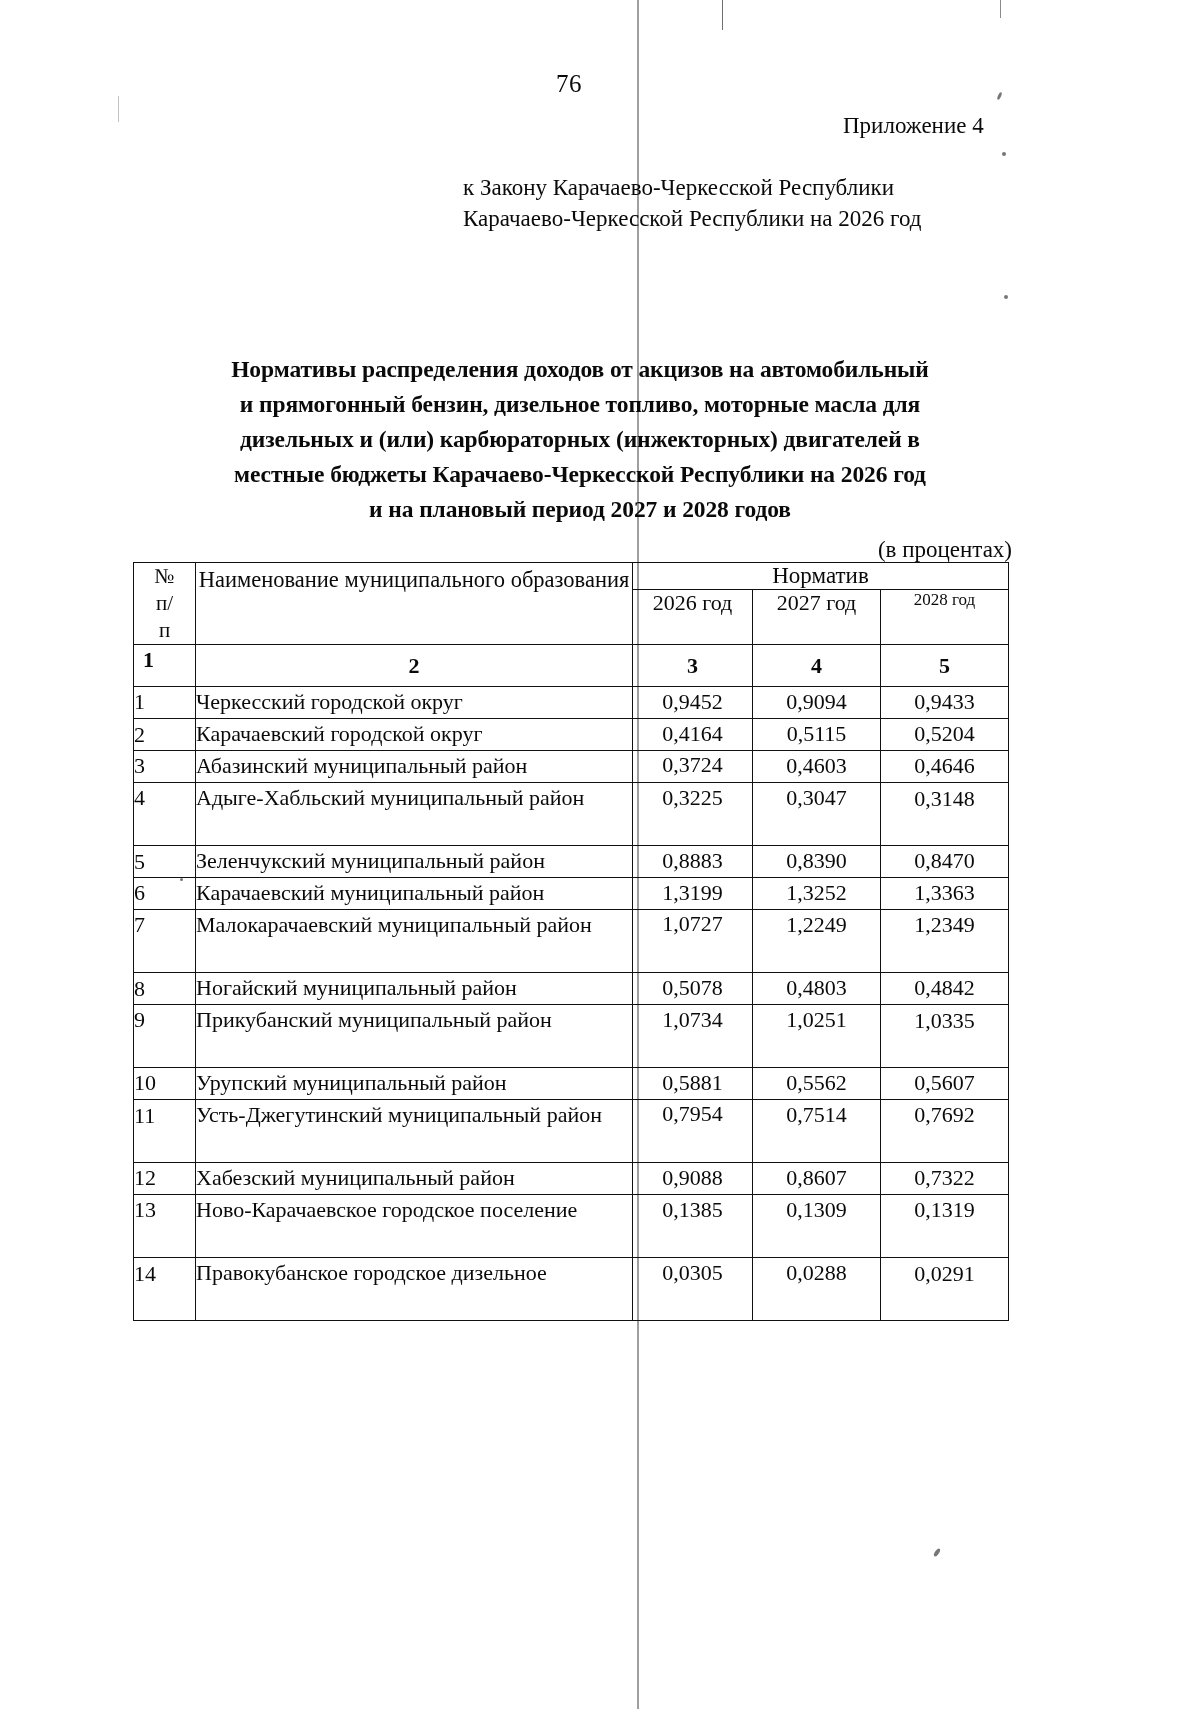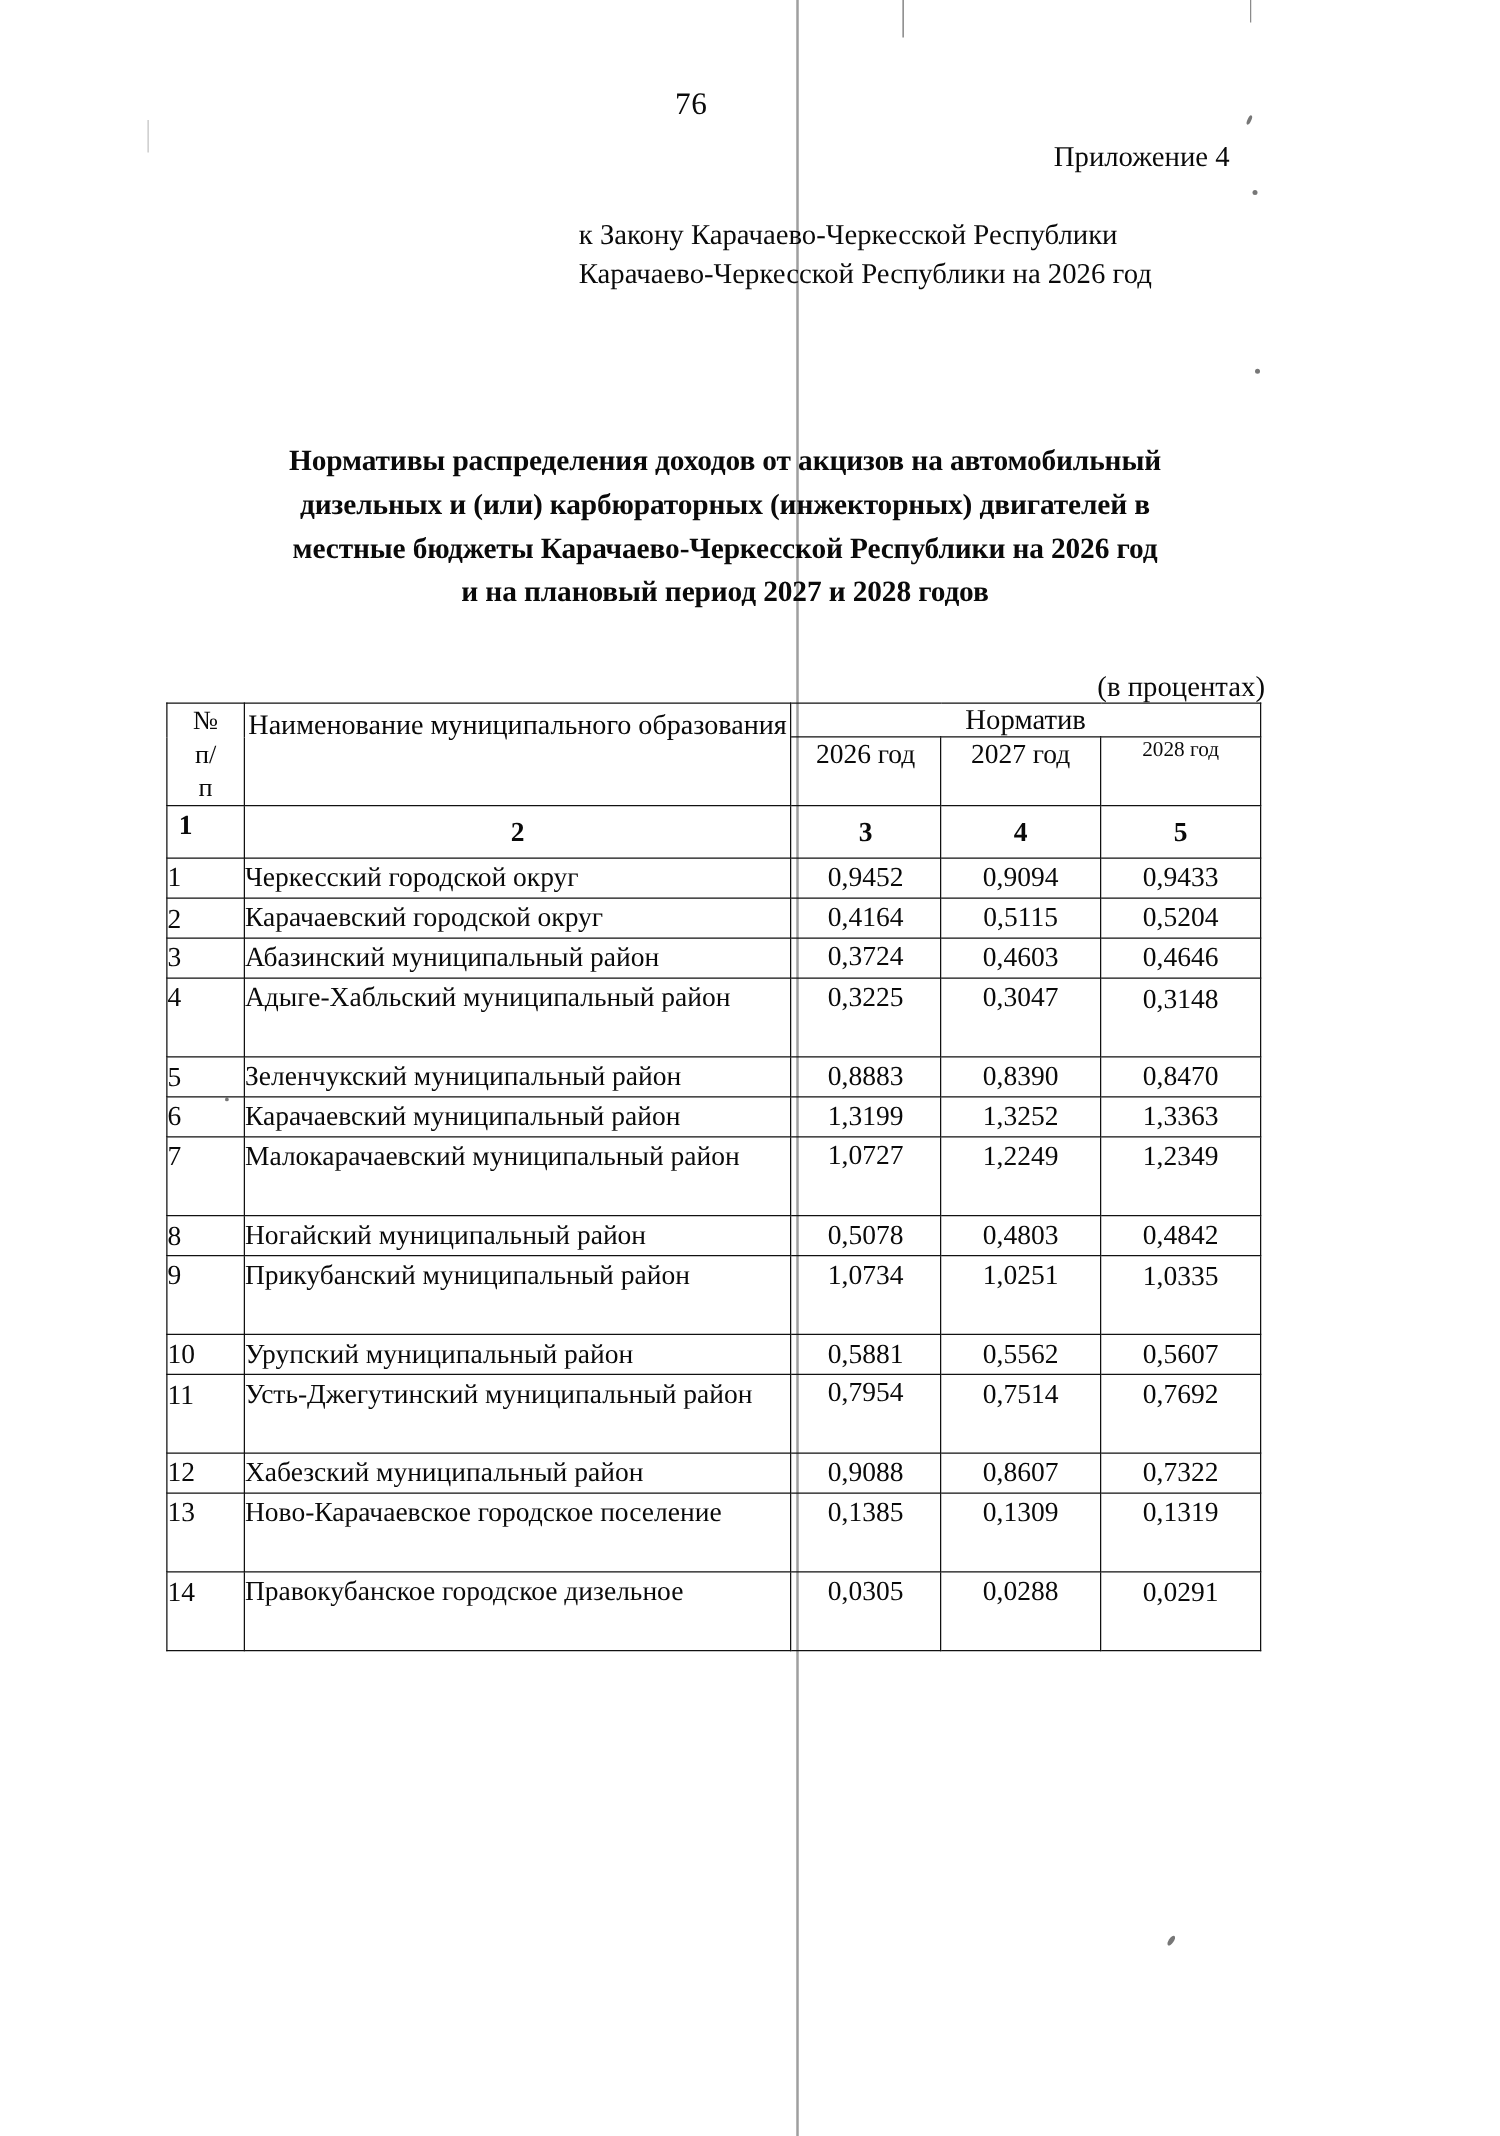--- a/index.html
+++ b/index.html
@@ -68,7 +68,7 @@
   .page-number {
     position: absolute;
     top: 70px;
-    left: 0;
+    left: 16px;
     width: 1106px;
     text-align: center;
     font-size: 25px;

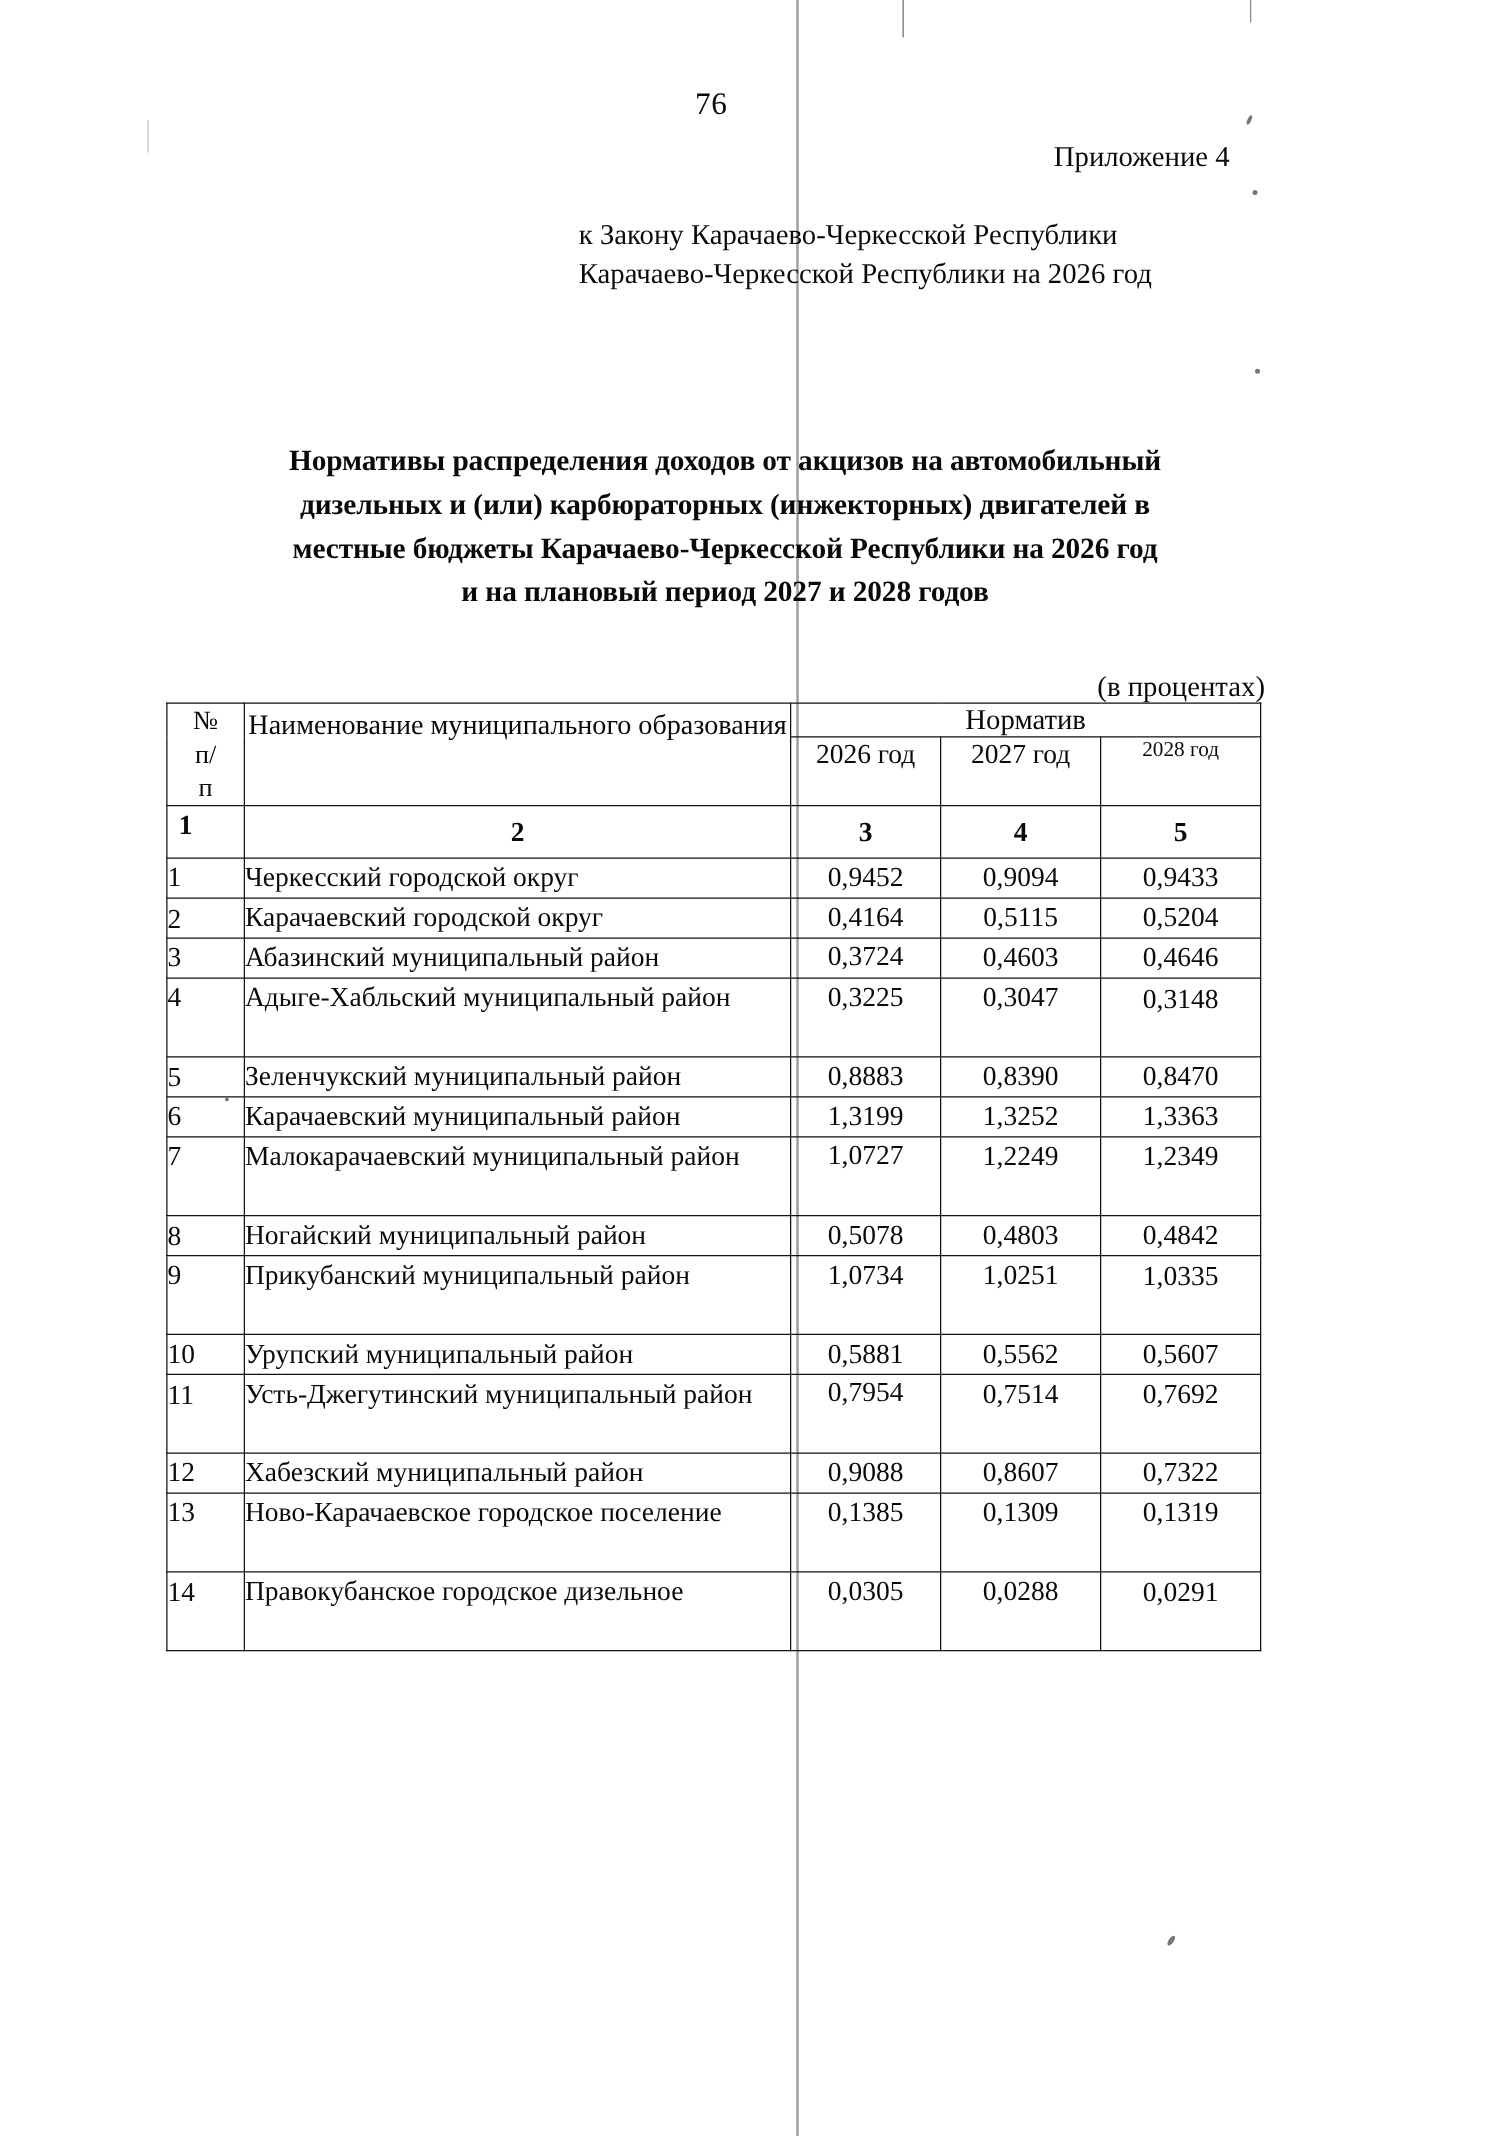--- a/index.html
+++ b/index.html
@@ -234,6 +234,7 @@
 
   <div class="doc-title">
     <div>Нормативы распределения доходов от акцизов на автомобильный</div>
+    <div>и прямогонный бензин, дизельное топливо, моторные масла для</div>
     <div>дизельных и (или) карбюраторных (инжекторных) двигателей в</div>
     <div>местные бюджеты Карачаево-Черкесской Республики на 2026 год</div>
     <div>и на плановый период 2027 и 2028 годов</div>

